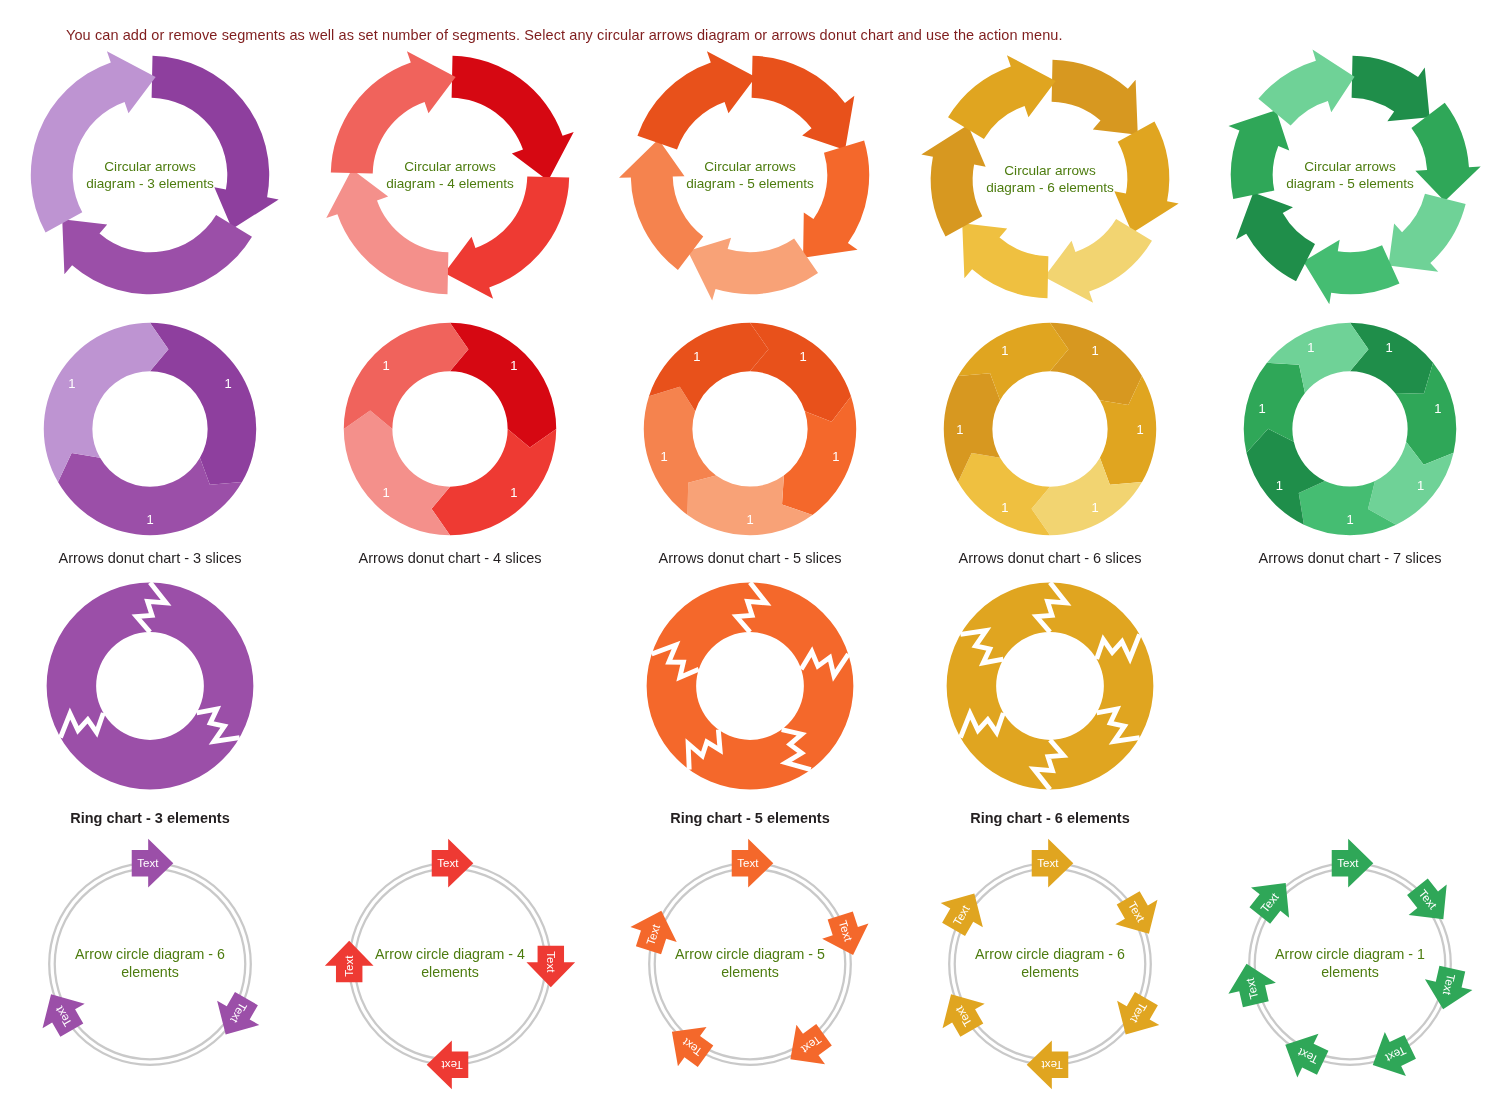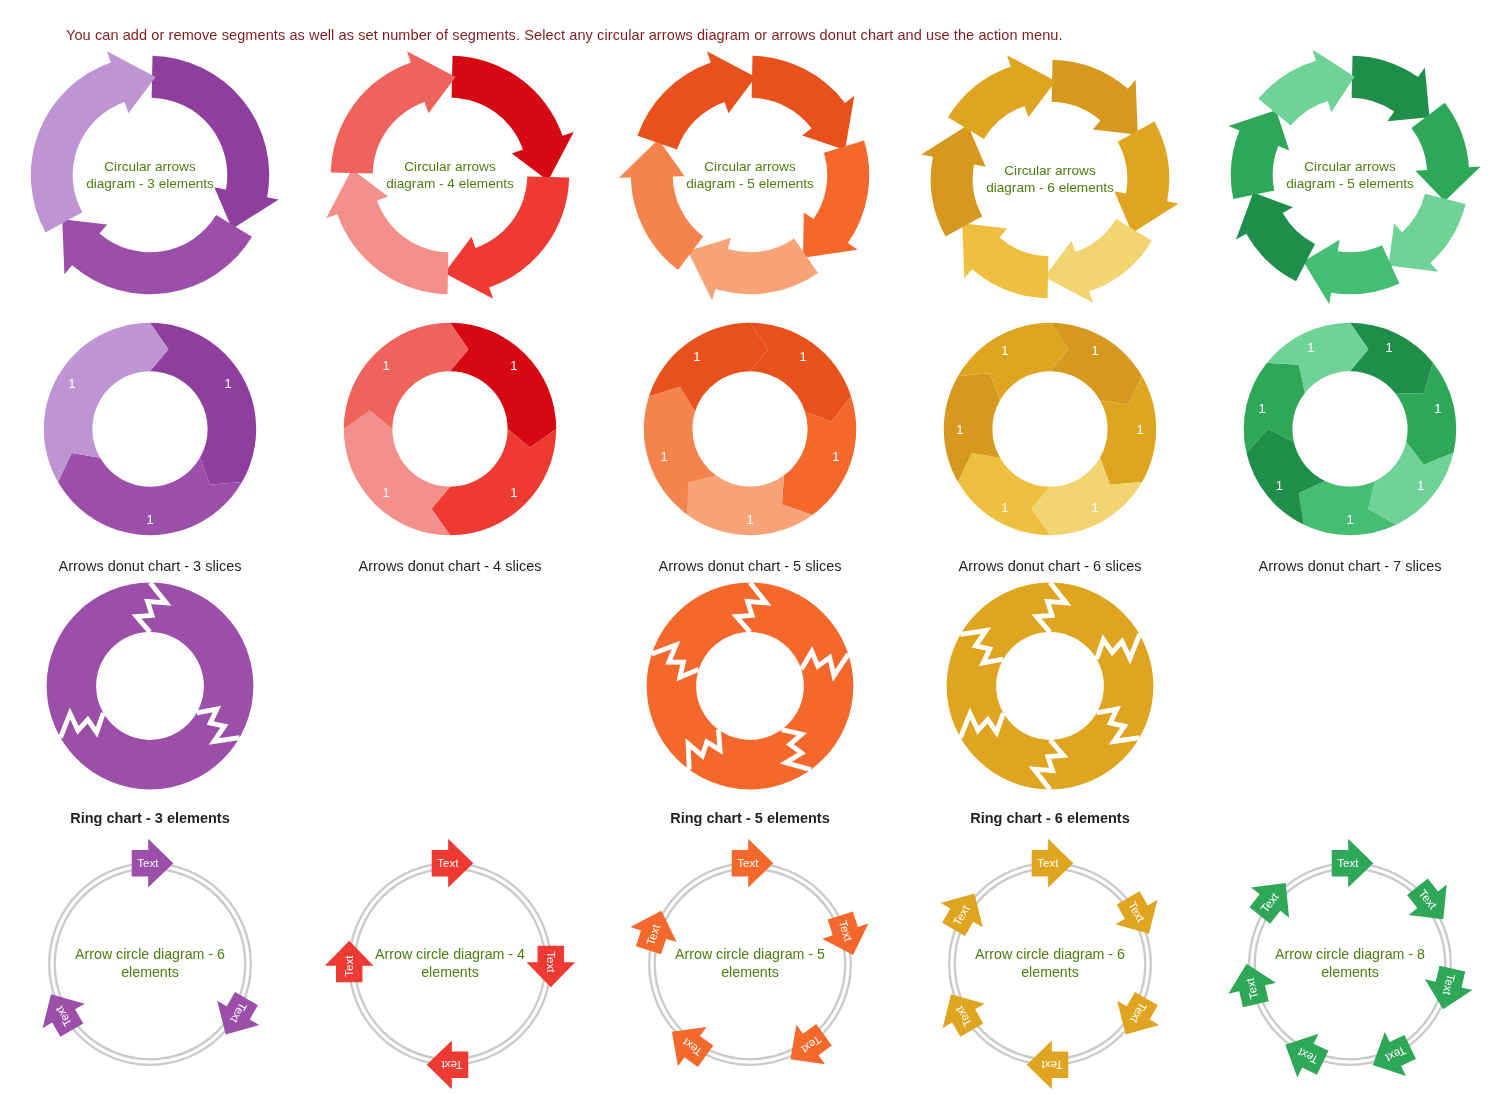--- a/index.html
+++ b/index.html
@@ -48,7 +48,7 @@
     font-size: 14.5px;
     color: #231f20;
   }
-  .row-r2 .caption { bottom: 0; }
+  .row-r2 .caption { bottom: 8px; }
   .row-r3 .caption { bottom: 8px; }
   .center-label {
     position: absolute;

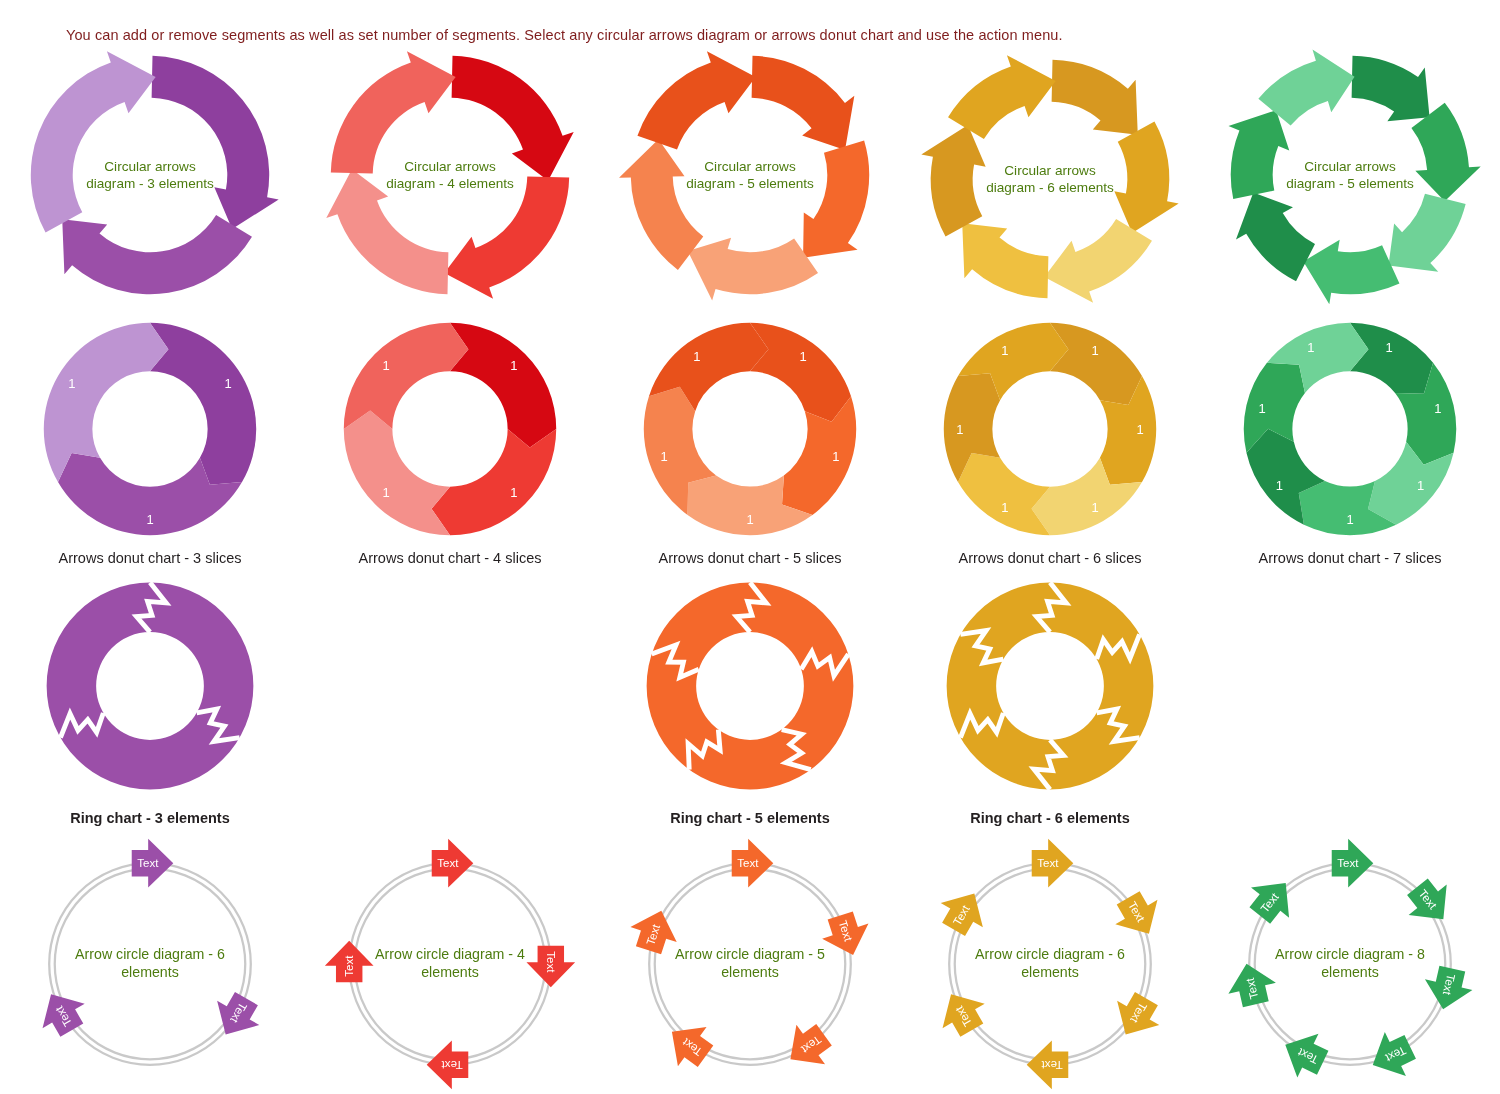--- a/index.html
+++ b/index.html
@@ -416,7 +416,7 @@
               <text class="arrow-text" x="-2.19" y="3.7" text-anchor="middle">Text</text>
             </g>
           </svg>
-          <div class="center-label wide">Arrow circle diagram - 8 elements</div>
+          <div class="center-label wide">Arrow circle diagram - 1 elements</div>
         </div>
       </div>
     </div>

